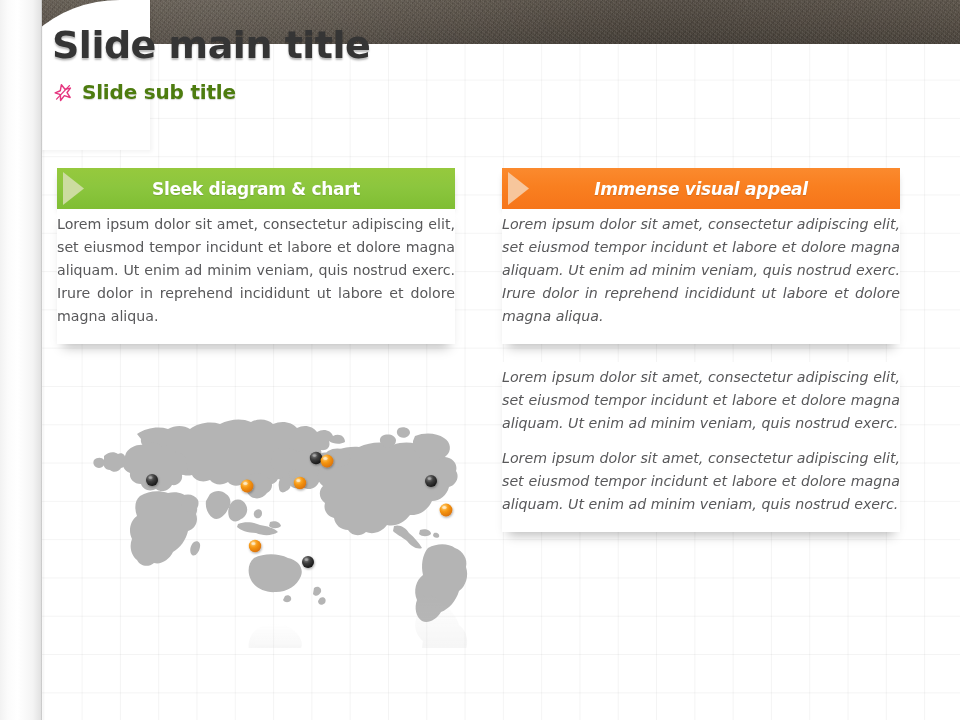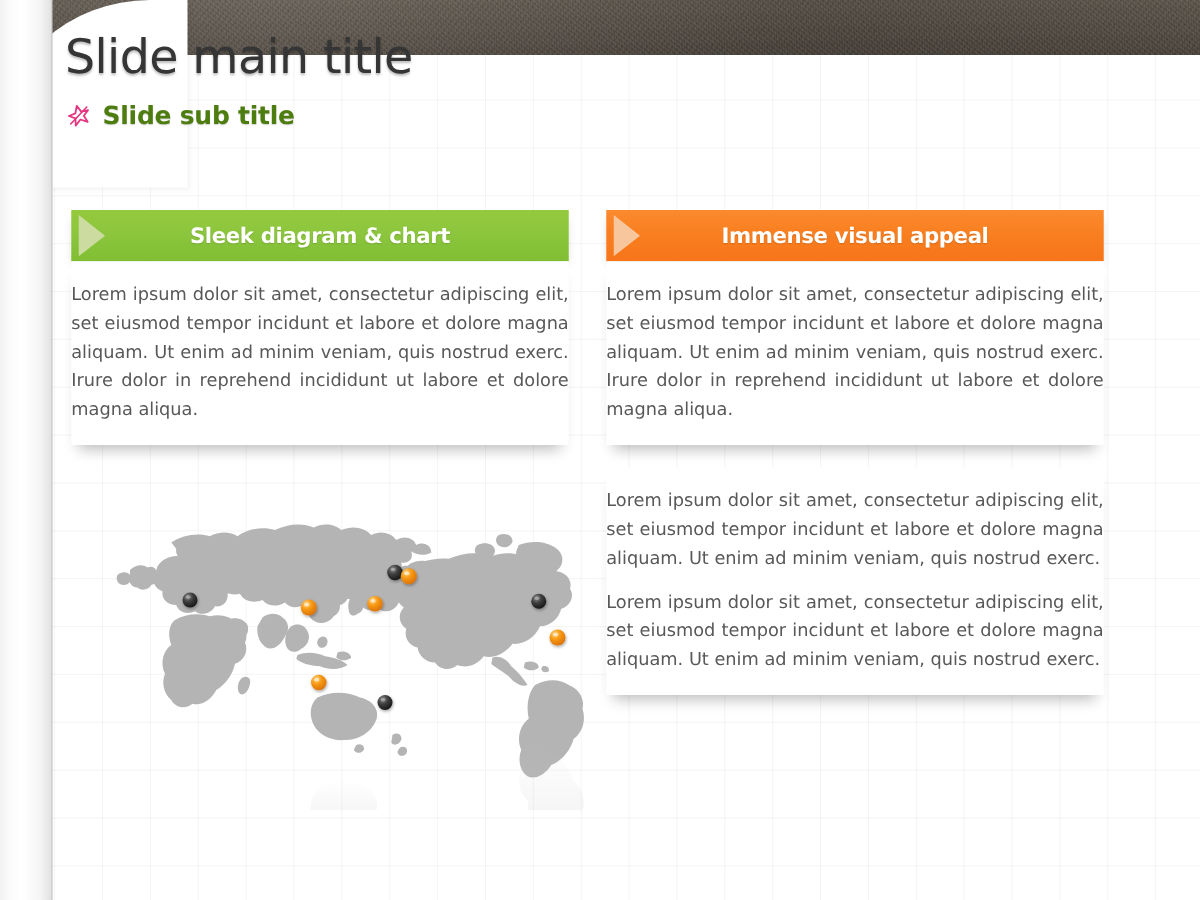--- a/index.html
+++ b/index.html
@@ -104,7 +104,7 @@
   .main-title {
     font-family: "DejaVu Sans", sans-serif;
     font-size: 38px;
-    font-weight: normal;
+    font-weight: bold;
     letter-spacing: -0.5px;
     color: #353535;
     line-height: 1.05;

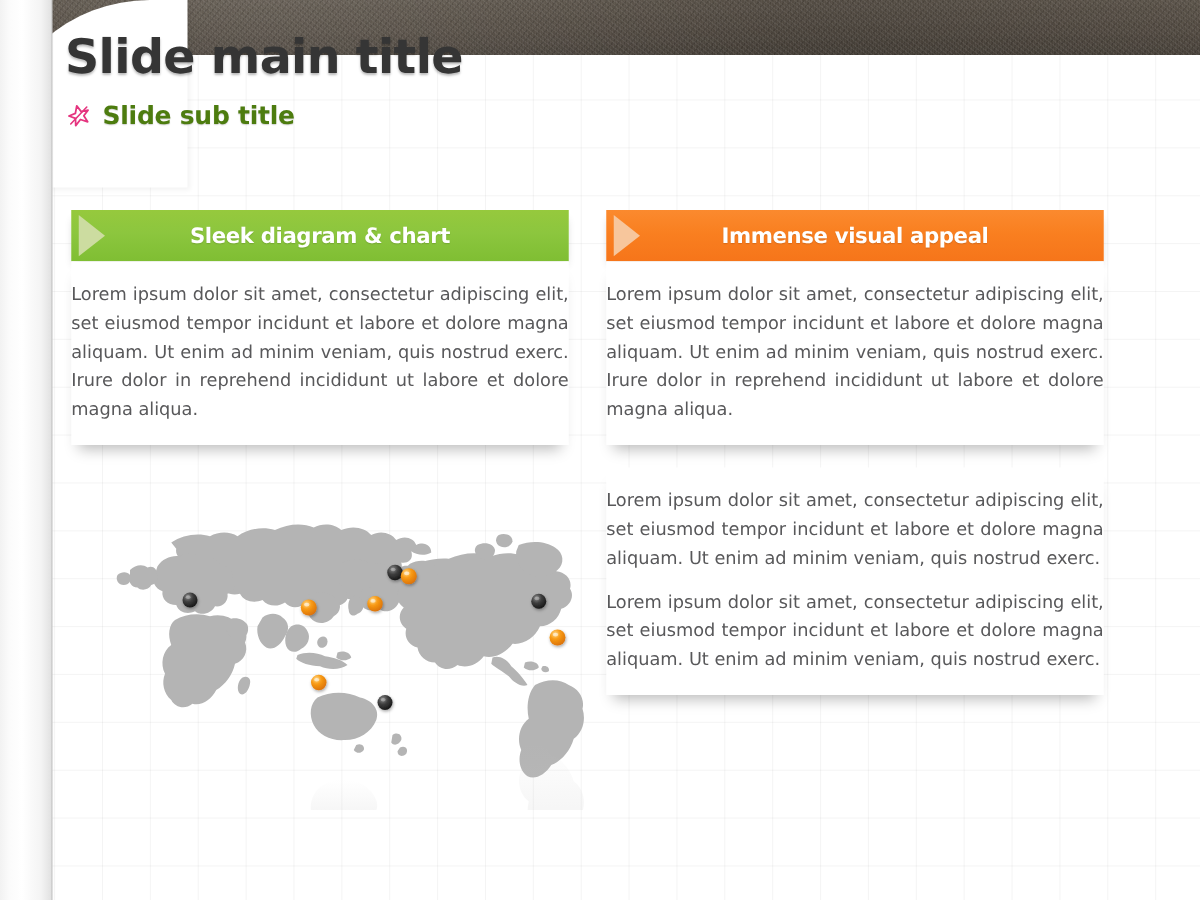--- a/index.html
+++ b/index.html
@@ -132,7 +132,7 @@
   
   .col { position: absolute; top: 168px; width: 398px; }
   .col-left  { left: 57px; }
-  .col-right { left: 485px; }
+  .col-right { left: 502px; font-style: italic; }
 
   
   .banner {

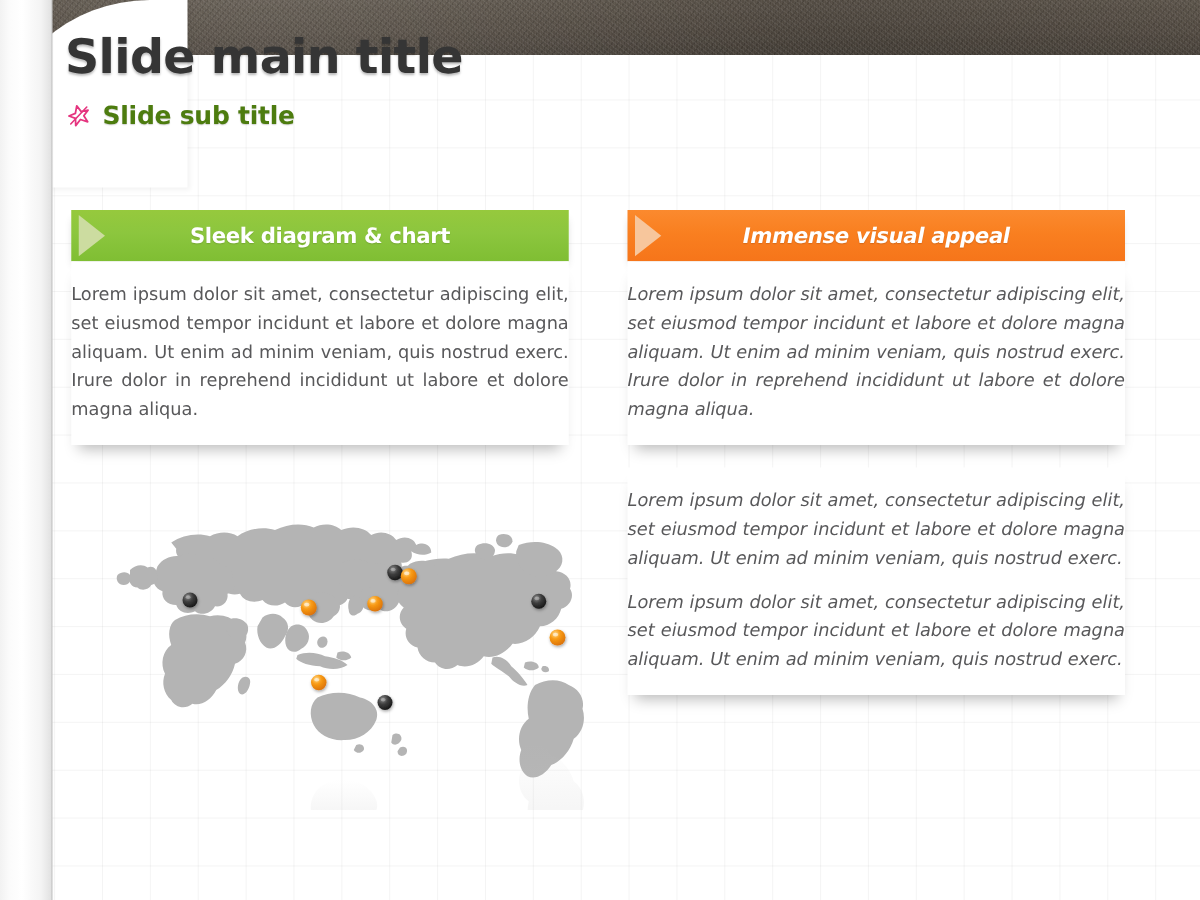--- a/index.html
+++ b/index.html
@@ -173,7 +173,7 @@
     background: #ffffff;
     box-shadow: 0 9px 11px -6px rgba(0,0,0,0.28);
   }
-  .card-body { padding: 16px 0 16px 0; }
+  .card-body { padding: 4px 0 16px 0; }
 
   .para {
     font-family: "DejaVu Sans", sans-serif;

